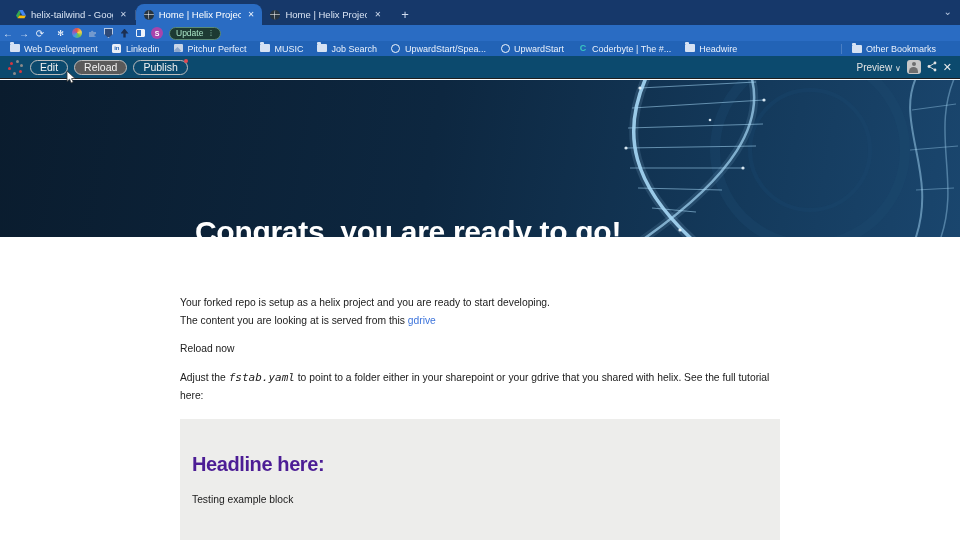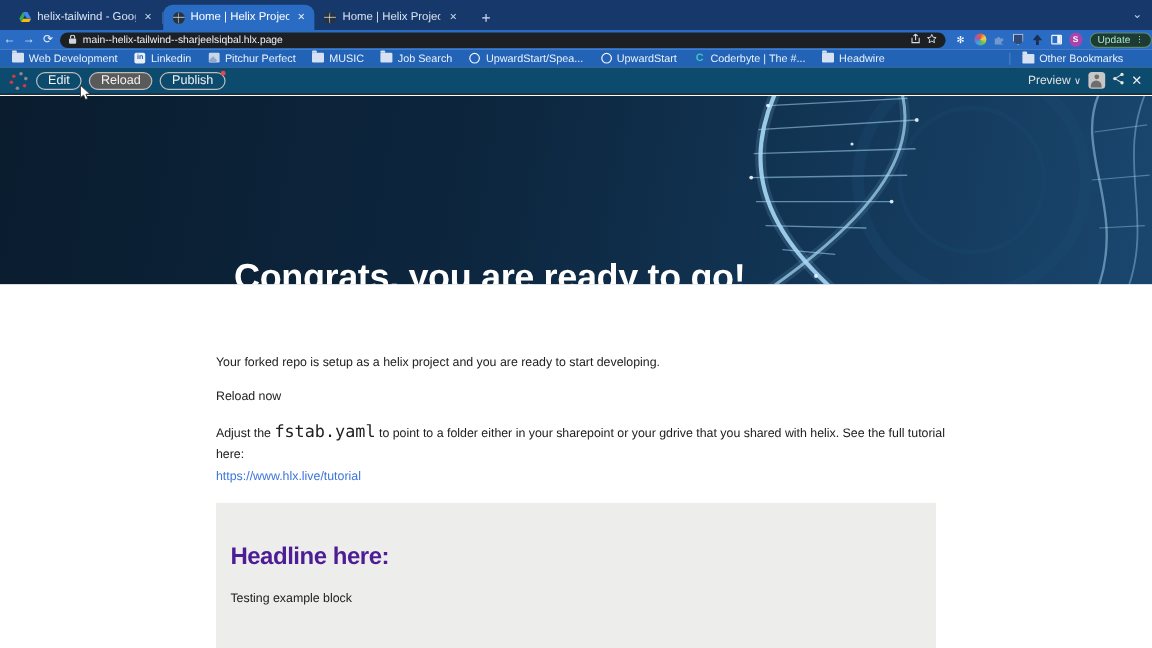--- a/index.html
+++ b/index.html
@@ -123,23 +123,6 @@
   <span class="navbtn">←</span>
   <span class="navbtn">→</span>
   <span class="navbtn">⟳</span>
-  <div class="urlbox">
-    <svg width="7" height="8" viewBox="0 0 7 8" style="flex:none">
-      <rect x="0.5" y="3" width="6" height="4.5" rx="1" fill="#cfd5db"></rect>
-      <path d="M1.8 3V2a1.7 1.7 0 0 1 3.4 0v1" stroke="#cfd5db" stroke-width="1" fill="none"></path>
-    </svg>
-    <span class="urltext">main--helix-tailwind--sharjeelsiqbal.hlx.page</span>
-    <span class="right-ic">
-      <svg width="8" height="9" viewBox="0 0 8 9">
-          <path d="M4 0.5v5M2.3 2L4 0.5 5.7 2M1 3.5v4h6v-4" stroke="#d8dde3" stroke-width="0.9" fill="none"></path>
-        </svg>
-    </span>
-    <span class="right-ic">
-      <svg width="9" height="9" viewBox="0 0 10 10">
-          <path d="M5 0.8l1.2 2.6 2.8.3-2.1 1.9.6 2.8L5 7 2.5 8.4l.6-2.8L1 3.7l2.8-.3z" stroke="#d8dde3" stroke-width="0.9" fill="none"></path>
-        </svg>
-    </span>
-  </div>
   <div class="ext-row">
     <span class="ext">✻</span>
     <span class="ext">

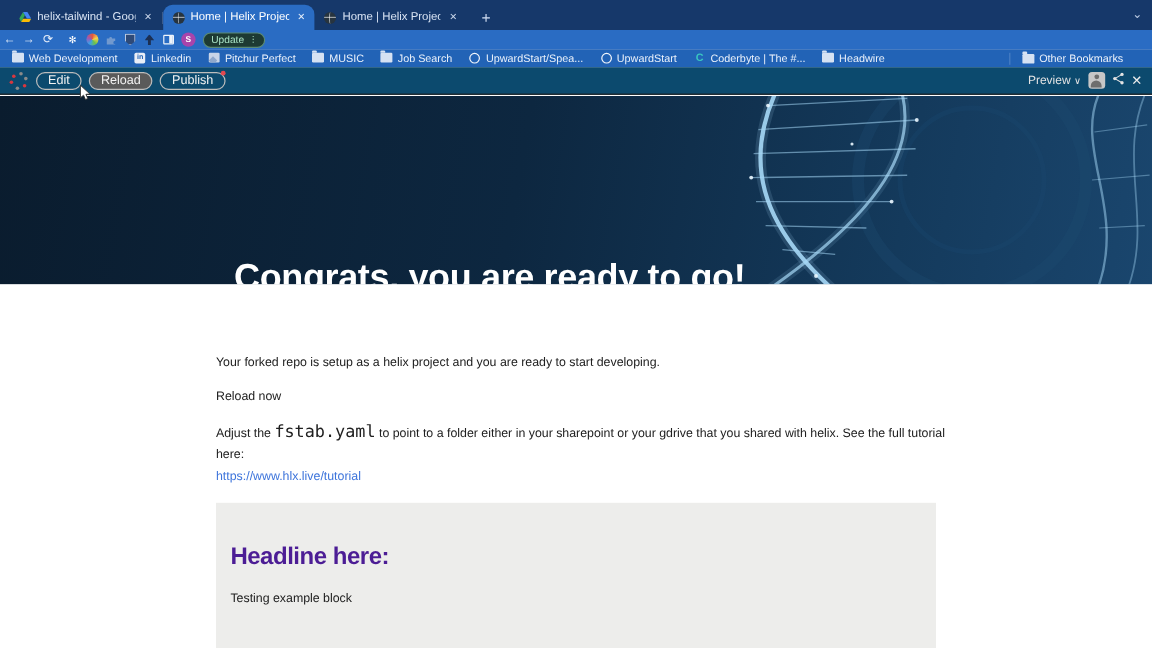--- a/index.html
+++ b/index.html
@@ -285,6 +285,7 @@
 <div class="main">
   <div class="copy">
     <p><span>Your forked repo is setup as a helix project and you are ready to start developing.</span></p>
+    <p><span>The content you are looking at is served from this </span><a class="lnk" href="#">gdrive</a></p>
     <div class="gap1"></div>
     <p>Reload now</p>
     <div class="gap2"></div>

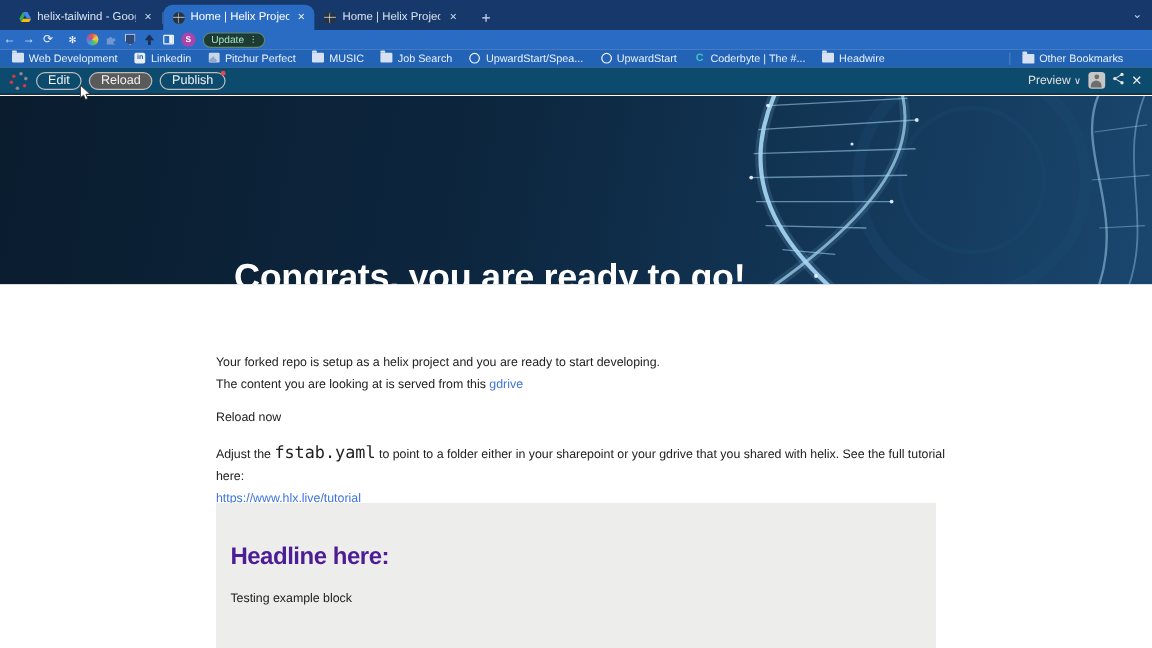--- a/index.html
+++ b/index.html
@@ -77,7 +77,7 @@
   .copy p { margin:0; }
   .gap1 { height:10px; } .gap2 { height:11px; }
   a.lnk { color:#3d74db; text-decoration:none; }
-  code.mono { font-family:"DejaVu Sans Mono", monospace; font-size:14px; }
+  code.mono { font-family:"DejaVu Sans Mono", monospace; font-size:11px;font-style:italic; }
   .grayblock { position:absolute; left:180px; top:182px; width:600px; height:121px; background:#ededeb; padding:34px 0 0 12px; }
   .grayblock h2 { font-size:20px; font-weight:bold; color:#4c1d95; letter-spacing:-0.4px; }
   .grayblock .bl { font-size:10.3px; color:#202020; margin-top:18px; }

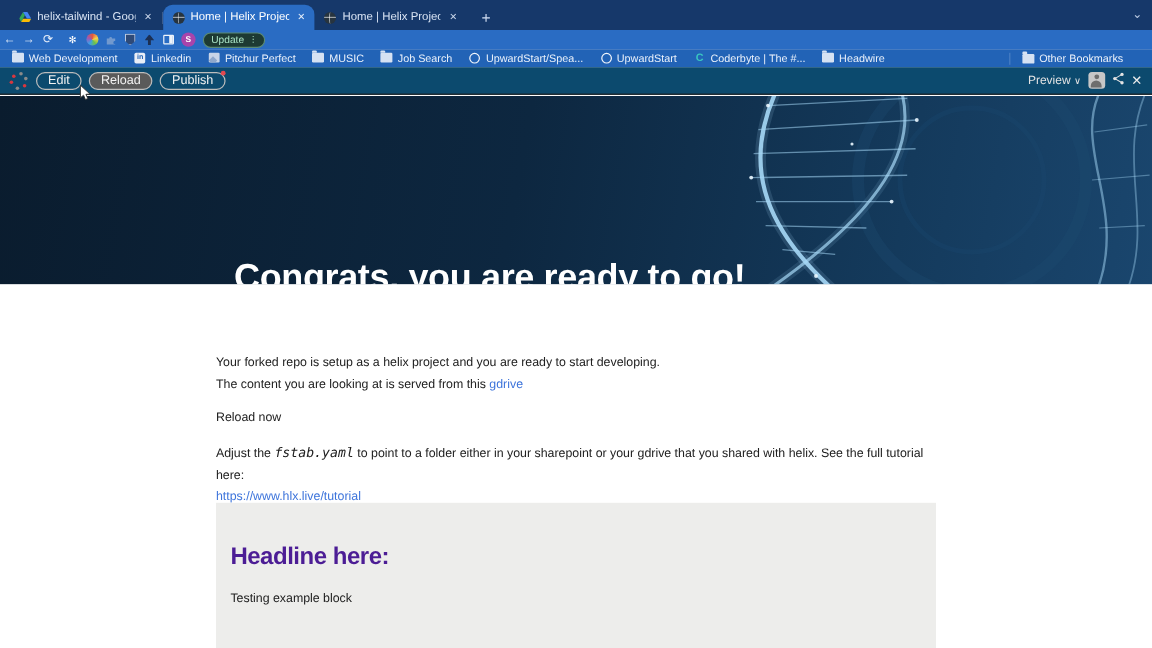--- a/index.html
+++ b/index.html
@@ -290,7 +290,6 @@
     <p>Reload now</p>
     <div class="gap2"></div>
     <p><span>Adjust the </span><code class="mono">fstab.yaml</code><span> to point to a folder either in your sharepoint or your gdrive that you shared with helix. See the full tutorial here:</span></p>
-    <p><a class="lnk" href="#">https://www.hlx.live/tutorial</a></p>
   </div>
 
   <div class="grayblock">

